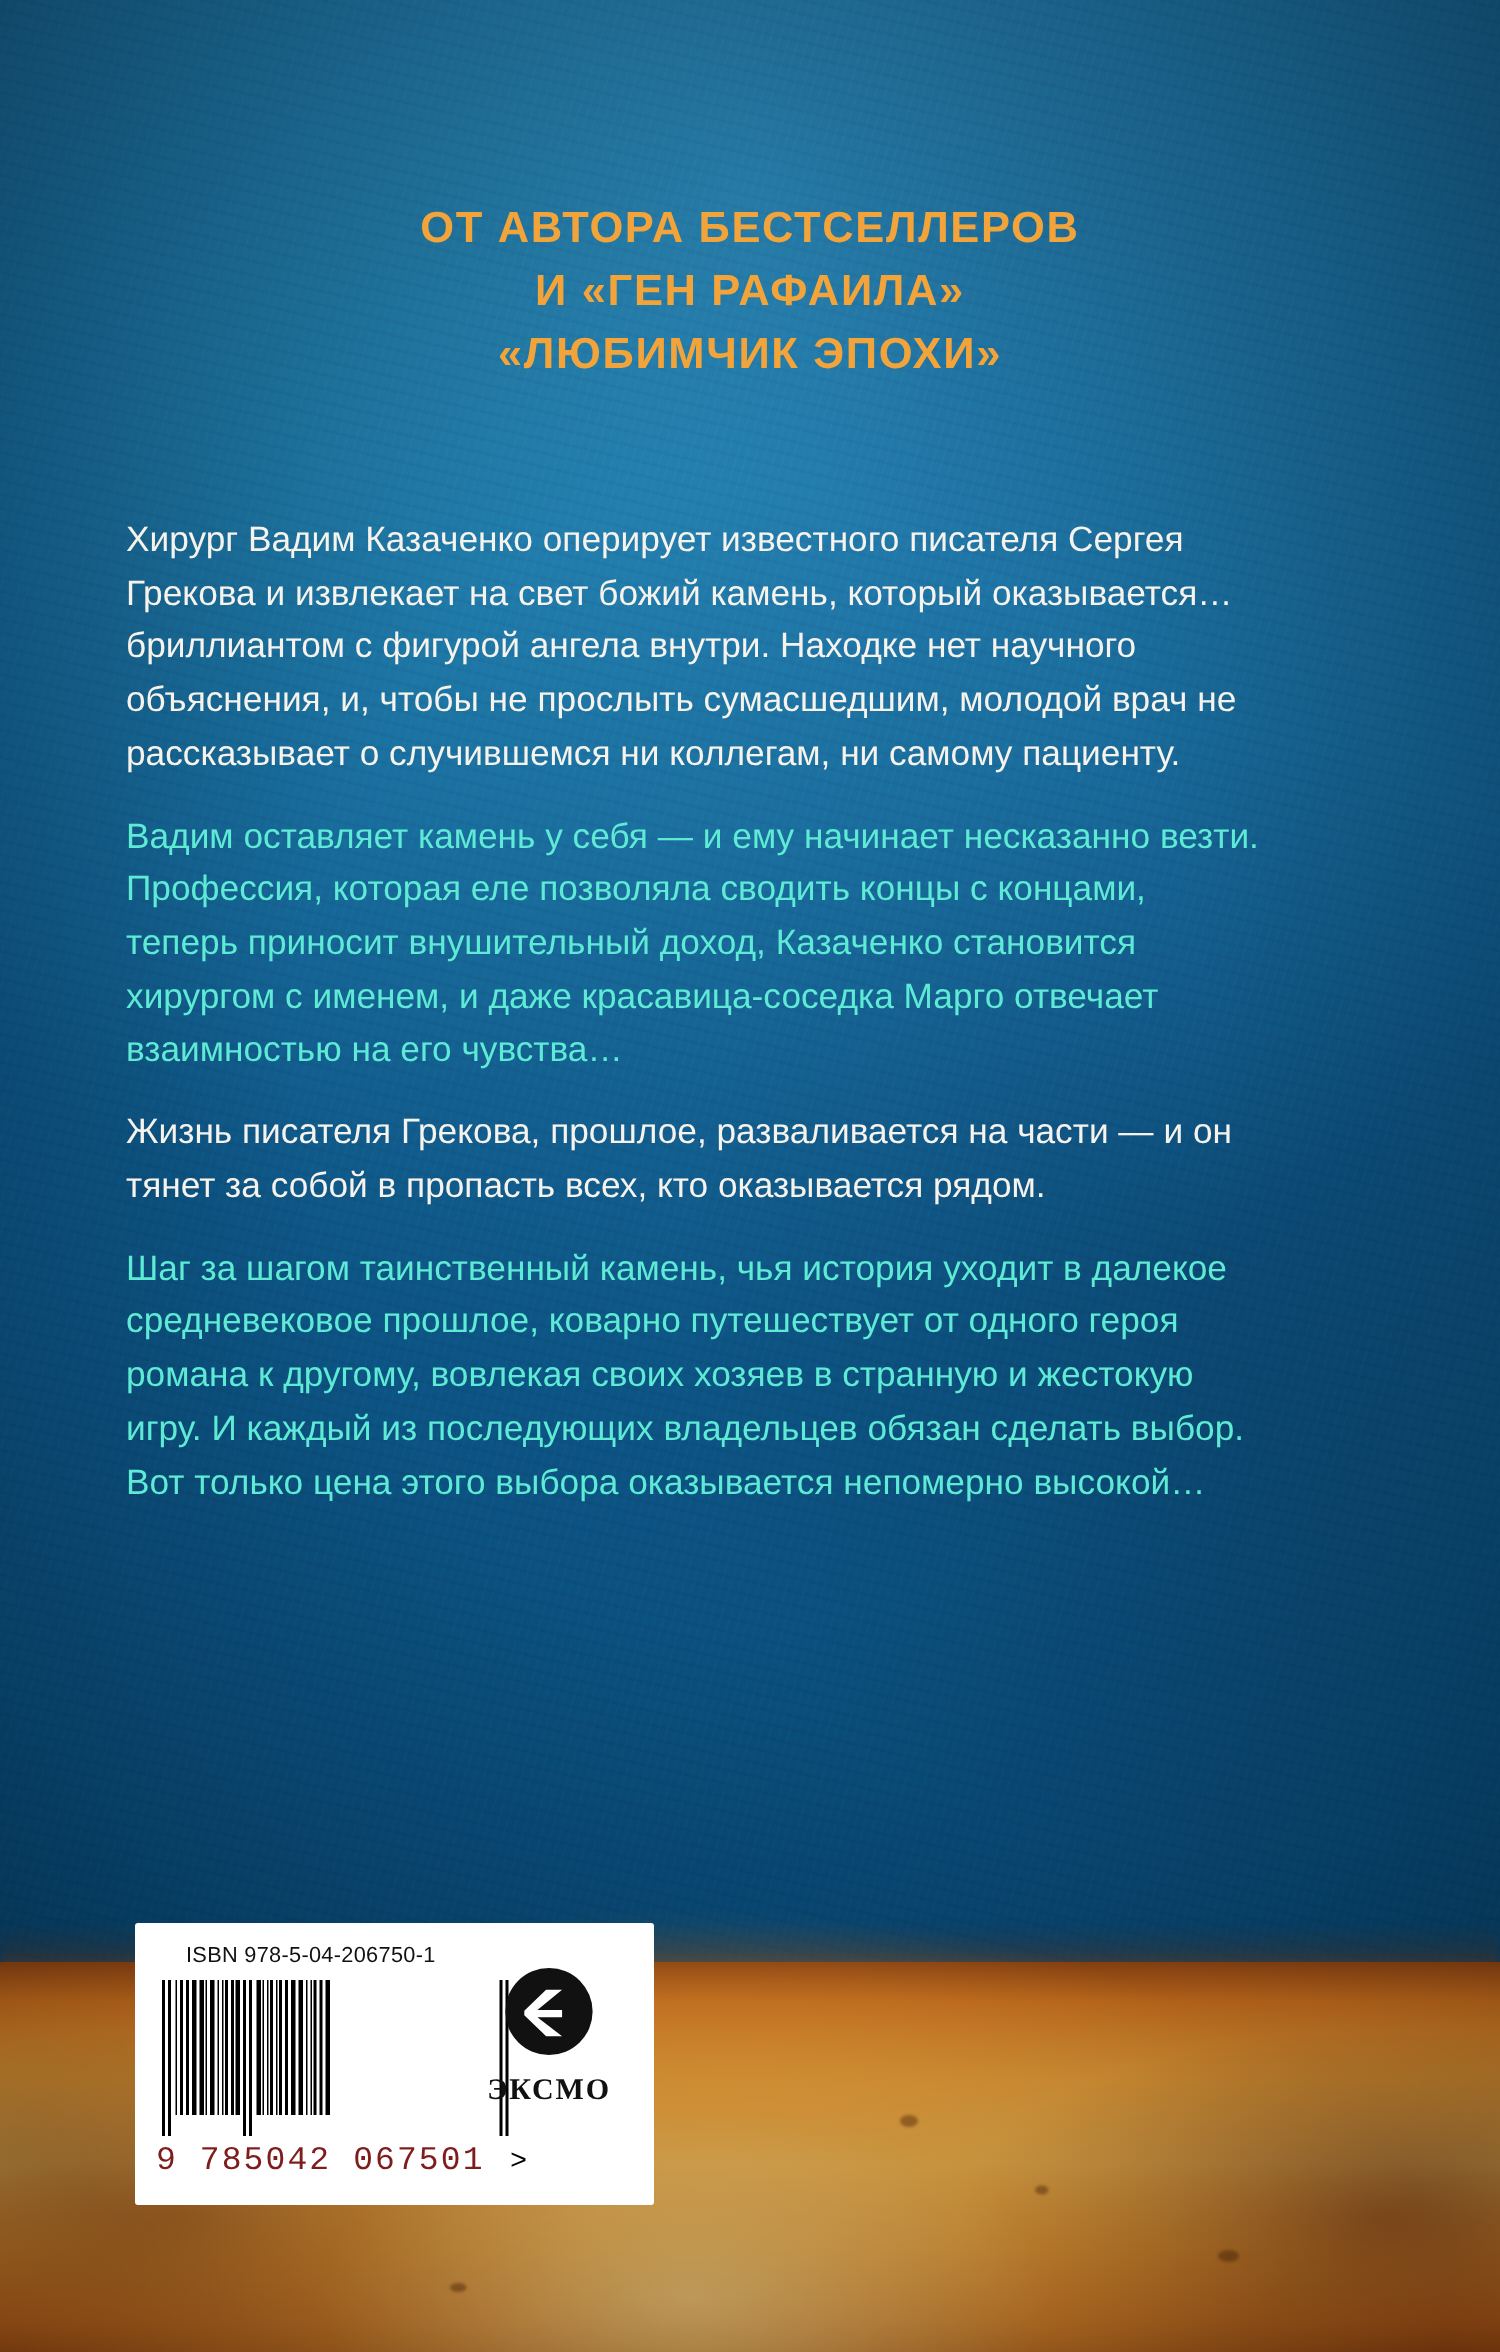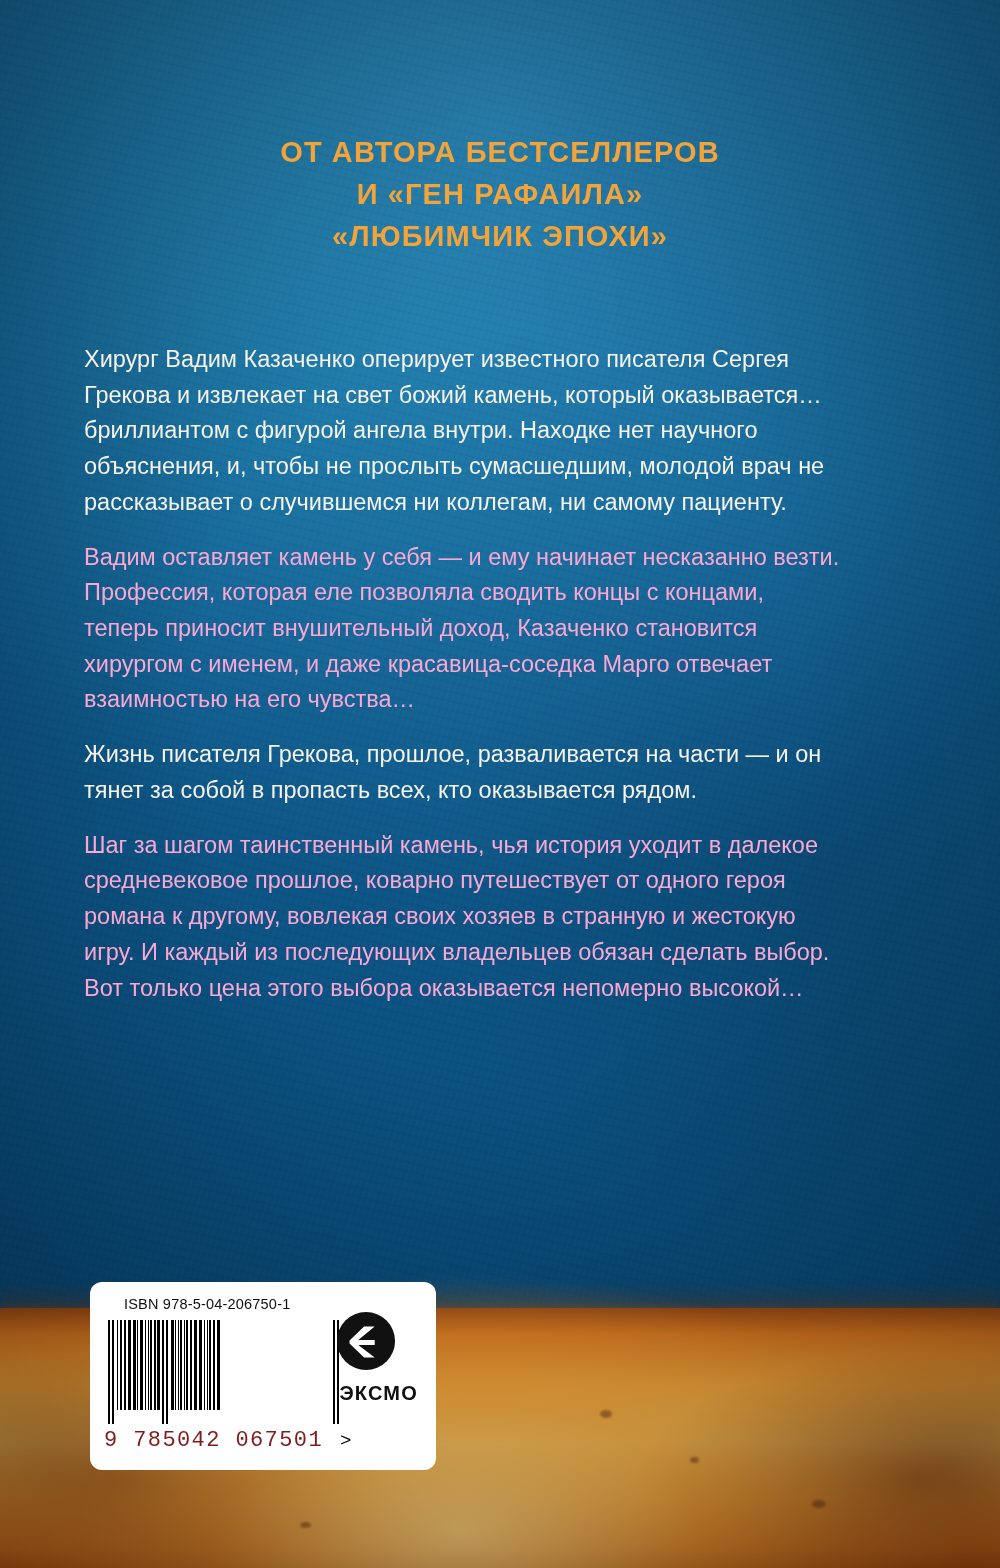--- a/index.html
+++ b/index.html
@@ -107,7 +107,7 @@
     margin: 0 0 19px 0;
   }
   .blurb p.accent {
-    color: #f9a8d4;
+    color: #5eead4;
   }
   
   .barcode-box {

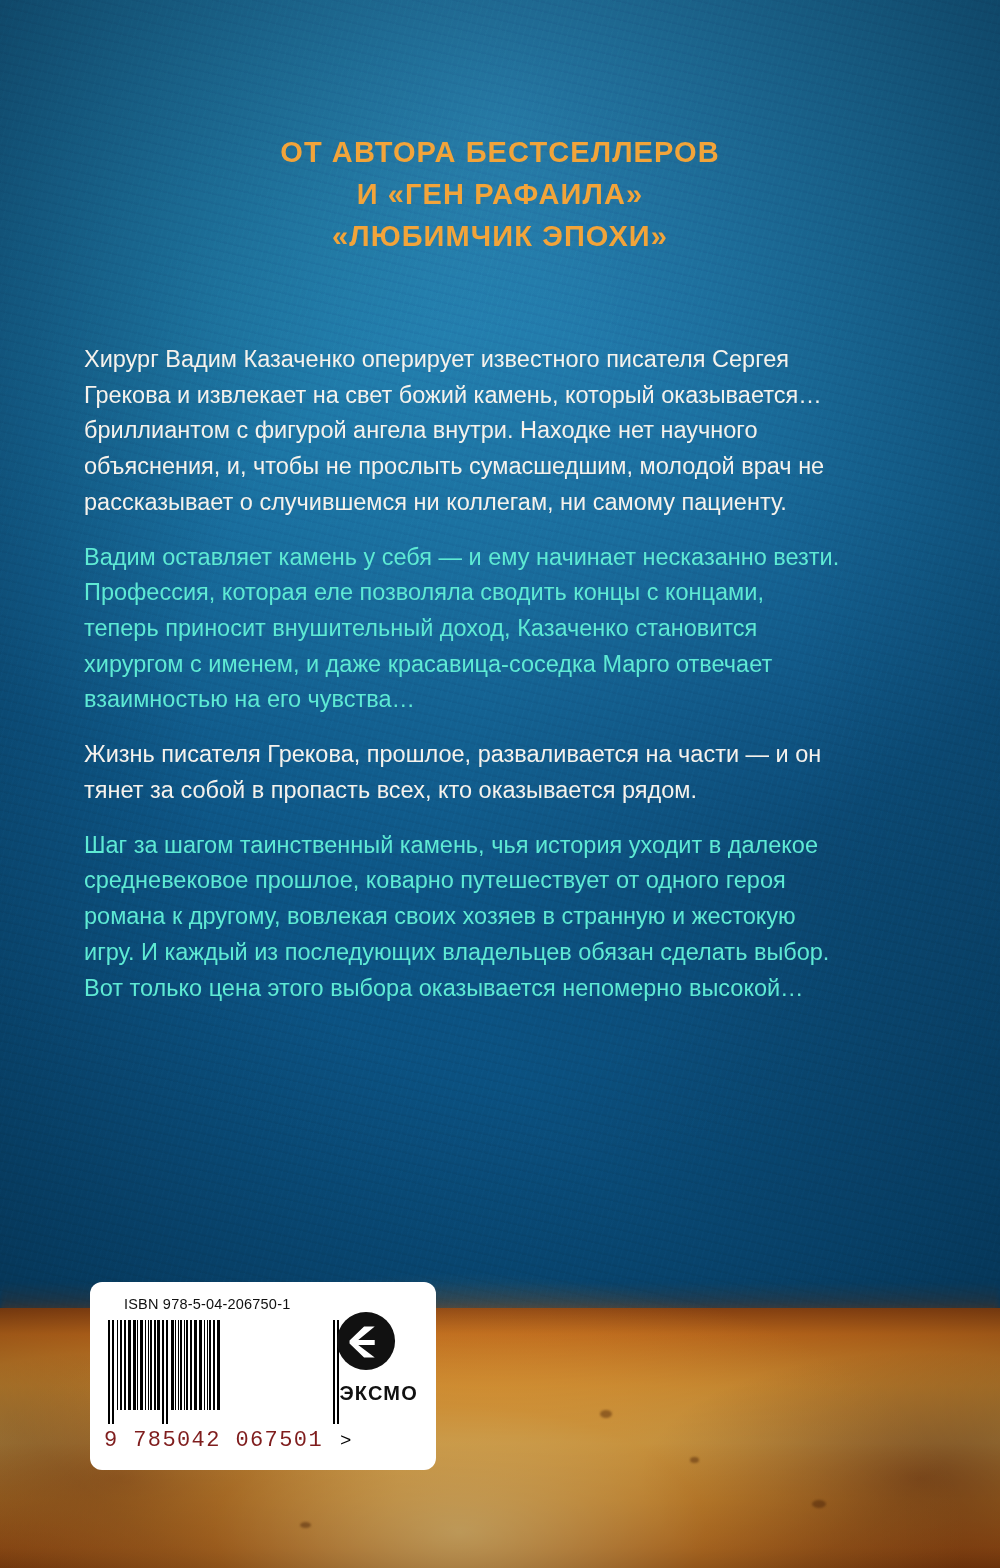--- a/index.html
+++ b/index.html
@@ -117,7 +117,7 @@
     width: 346px;
     height: 188px;
     background: #ffffff;
-    border-radius: 12px;
+    border-radius: 2px;
   }
   .isbn-text {
     position: absolute;

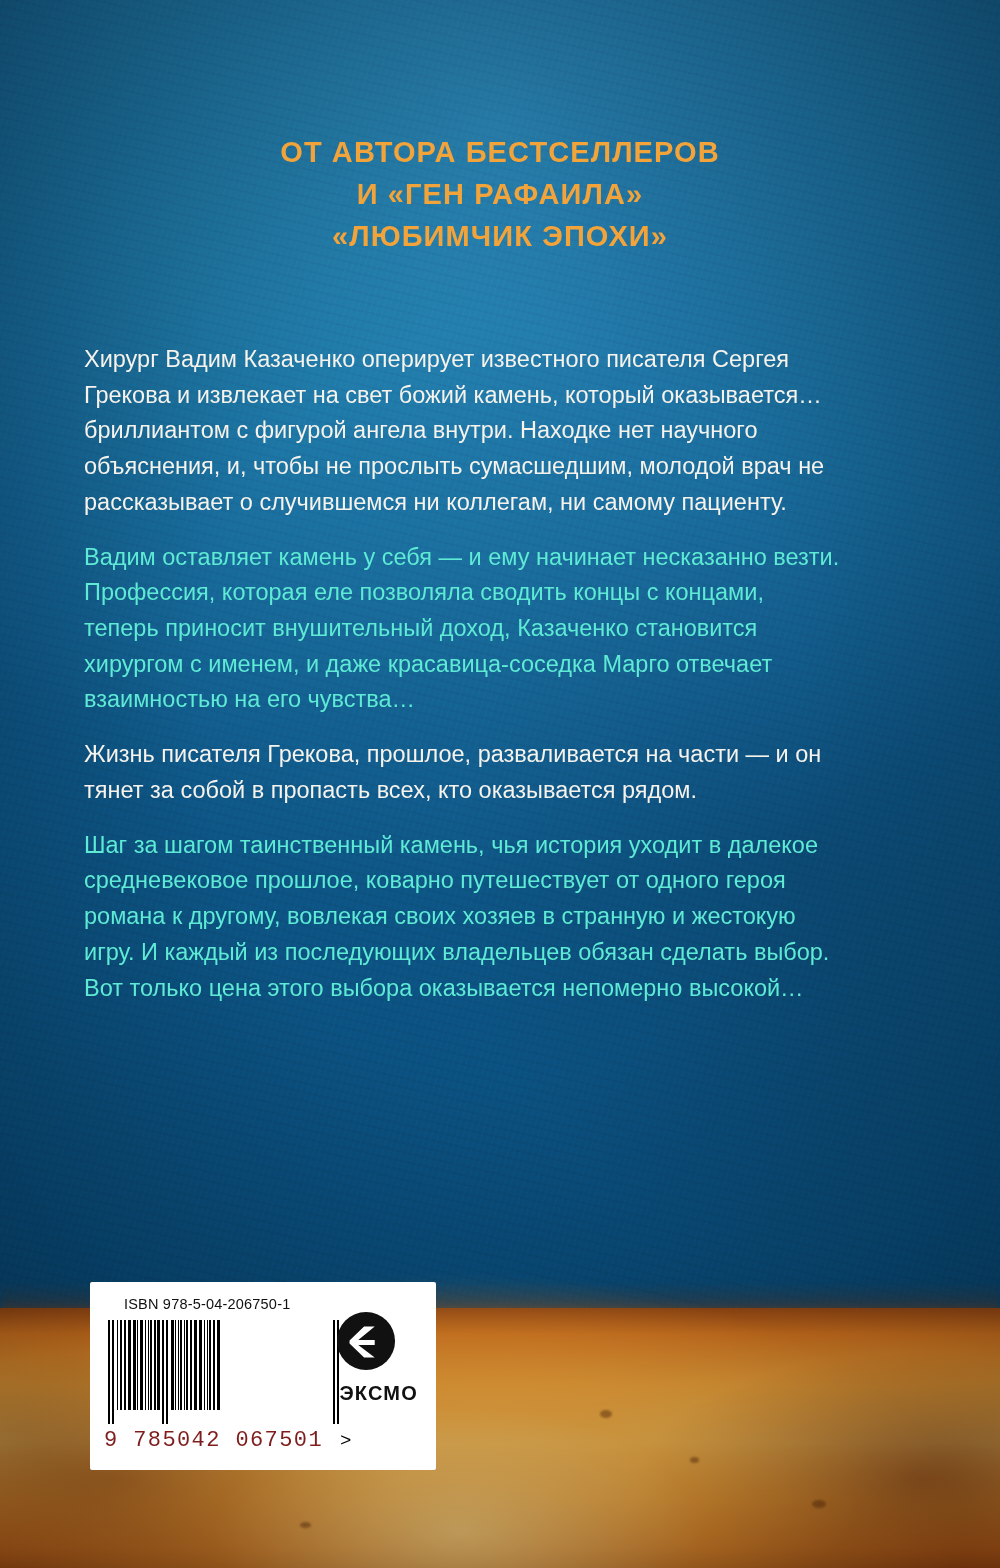--- a/index.html
+++ b/index.html
@@ -166,7 +166,8 @@
     right: 18px;
     top: 28px;
     width: 104px;
-    text-align: right;
+    text-align: center;
+    font-family: Liberation Serif, serif;
   }
   .pub-mark {
     width: 62px;

